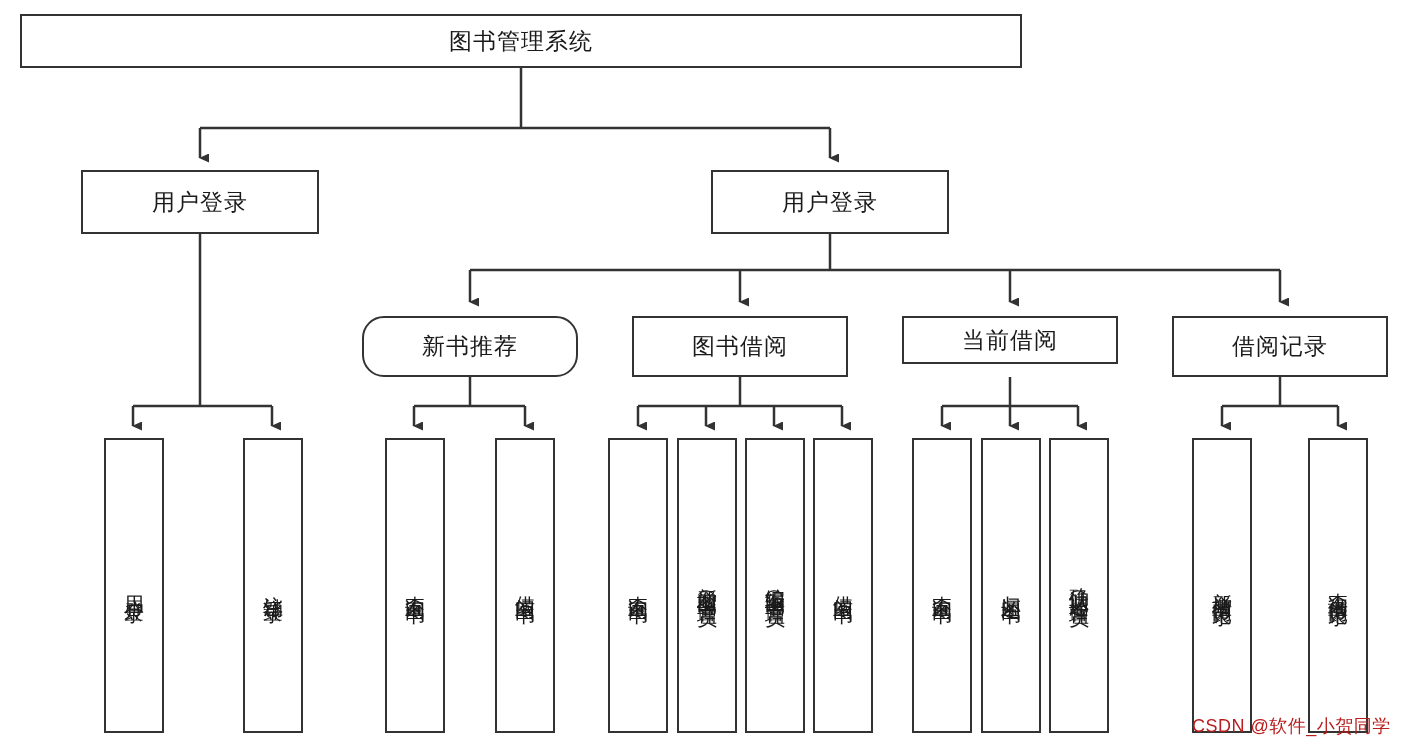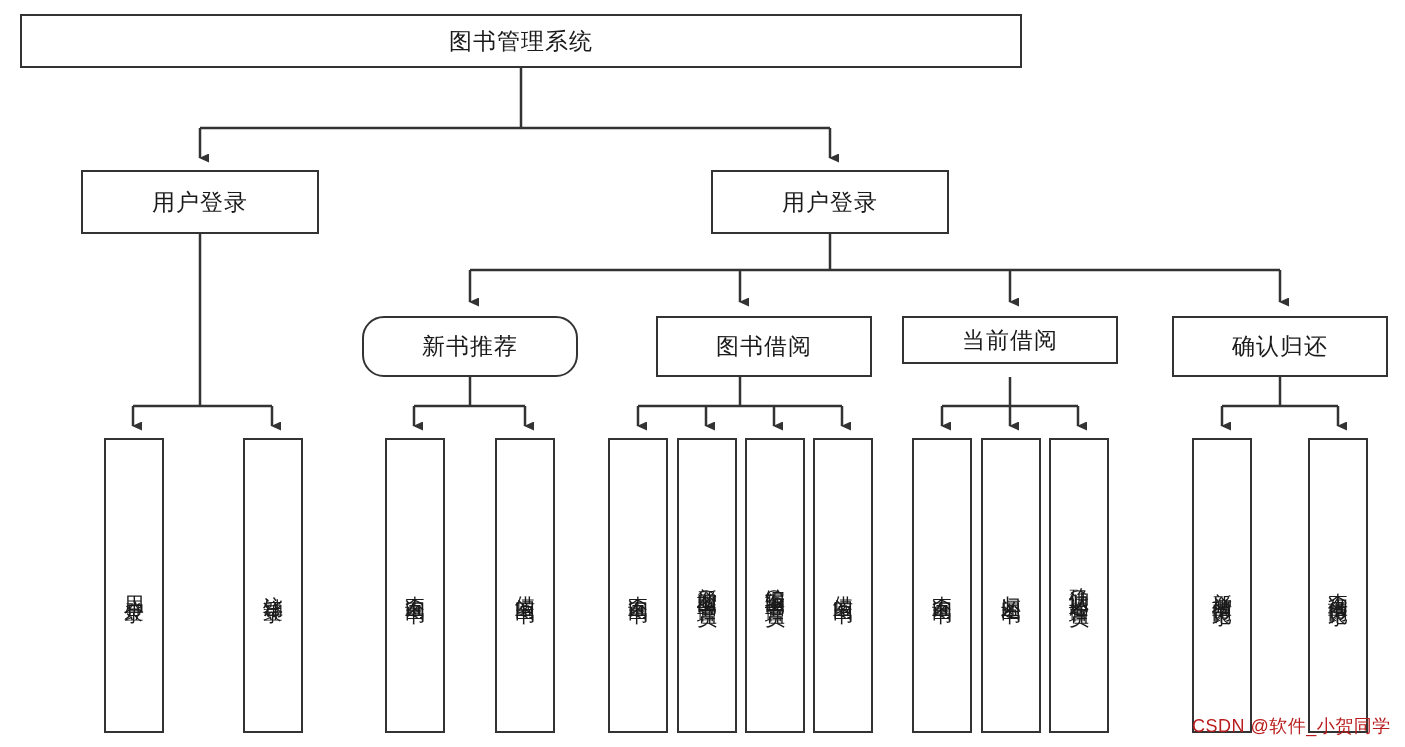--- a/index.html
+++ b/index.html
@@ -131,7 +131,7 @@
   <div class="node horizontal" style="left:362px; top:316px; width:216px; height:61px;border-radius:22px;">
     <span class="label">新书推荐</span>
   </div>
-  <div class="node horizontal" style="left:632px; top:316px; width:216px; height:61px;margin-left:24px;">
+  <div class="node horizontal" style="left:632px; top:316px; width:216px; height:61px;">
     <span class="label">图书借阅</span>
   </div>
   <div class="node horizontal" style="left:902px; top:316px; width:216px; height:48px;">

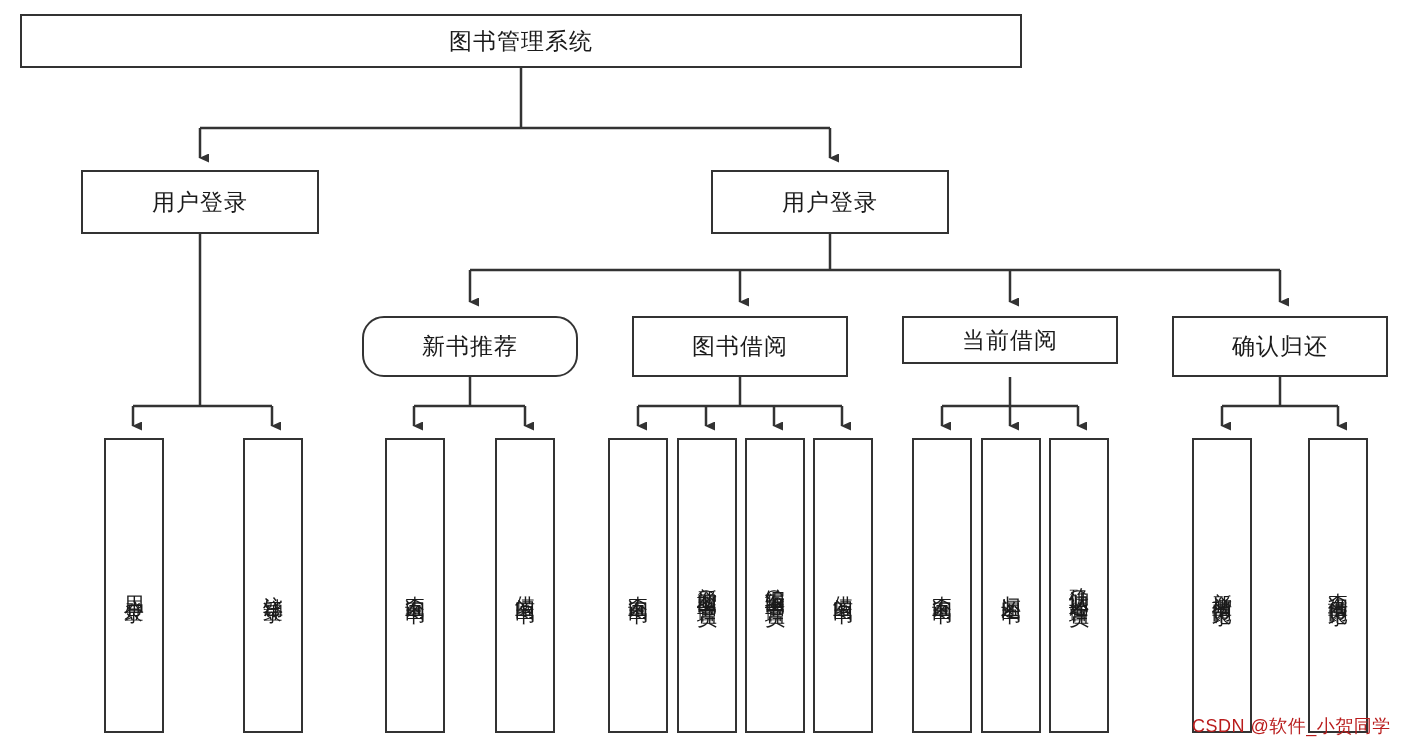--- a/index.html
+++ b/index.html
@@ -138,7 +138,7 @@
     <span class="label">当前借阅</span>
   </div>
   <div class="node horizontal" style="left:1172px; top:316px; width:216px; height:61px;">
-    <span class="label">确认归还</span>
+    <span class="label">借阅记录</span>
   </div>
 
   <div class="node vertical" style="left:104px; top:438px; width:60px; height:295px;">

